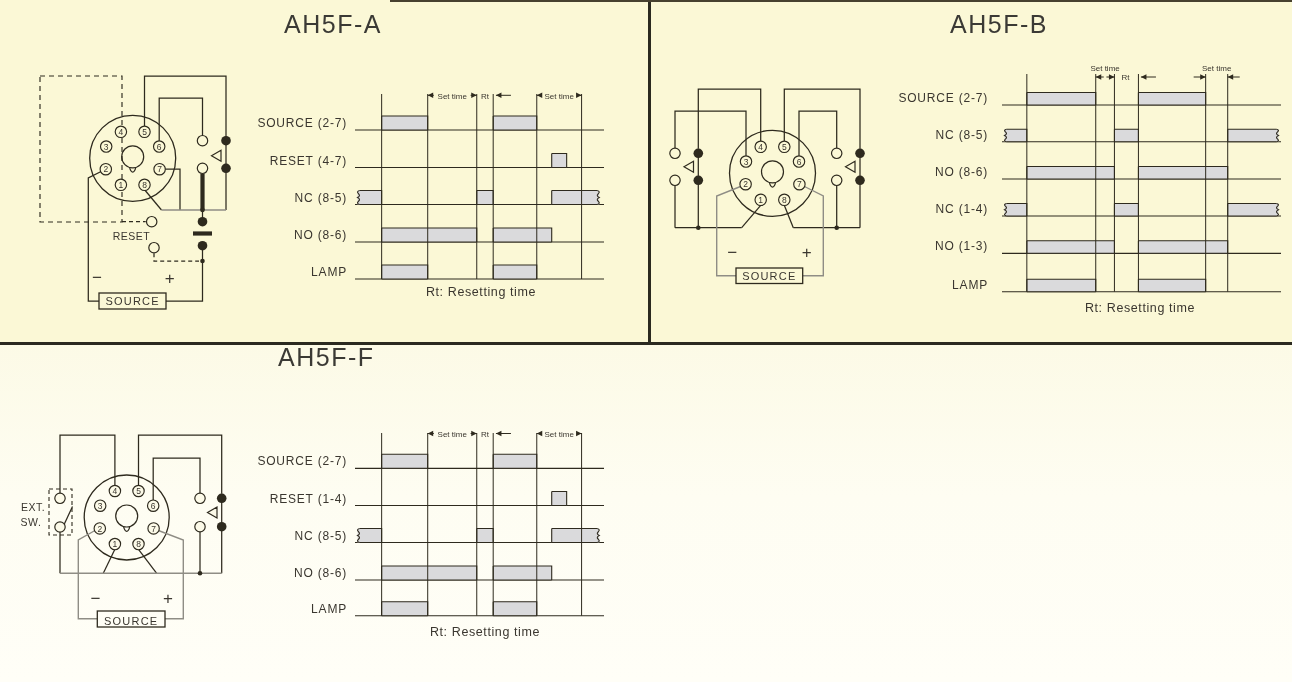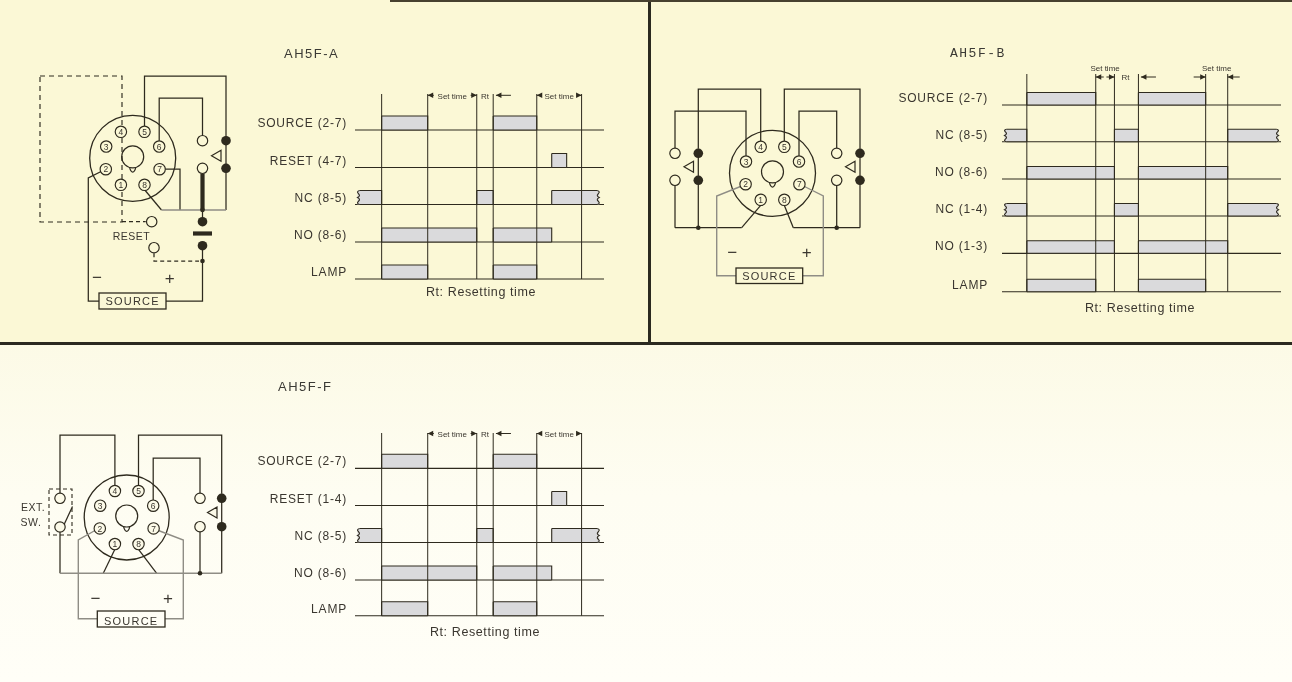--- a/index.html
+++ b/index.html
@@ -13,7 +13,7 @@
   .divider-v{position:absolute;left:648px;top:0;width:3px;height:344px;background:#2B2A20;}
   .divider-h{position:absolute;left:0;top:342px;width:1292px;height:3px;background:#2B2A20;}
   .top-border{position:absolute;left:390px;top:0;width:902px;height:2px;background:#47412F;}
-  .panel-title{position:absolute;font-size:13px;letter-spacing:1.5px;color:#3B3A35;margin-top:36px;}
+  .panel-title{position:absolute;font-size:25px;letter-spacing:1.5px;color:#3B3A35;}
   #title-a{left:284px;top:10px;}
   #title-b{left:950px;top:10px;font-family:Liberation Mono, monospace;}
   #title-f{left:278px;top:343px;}

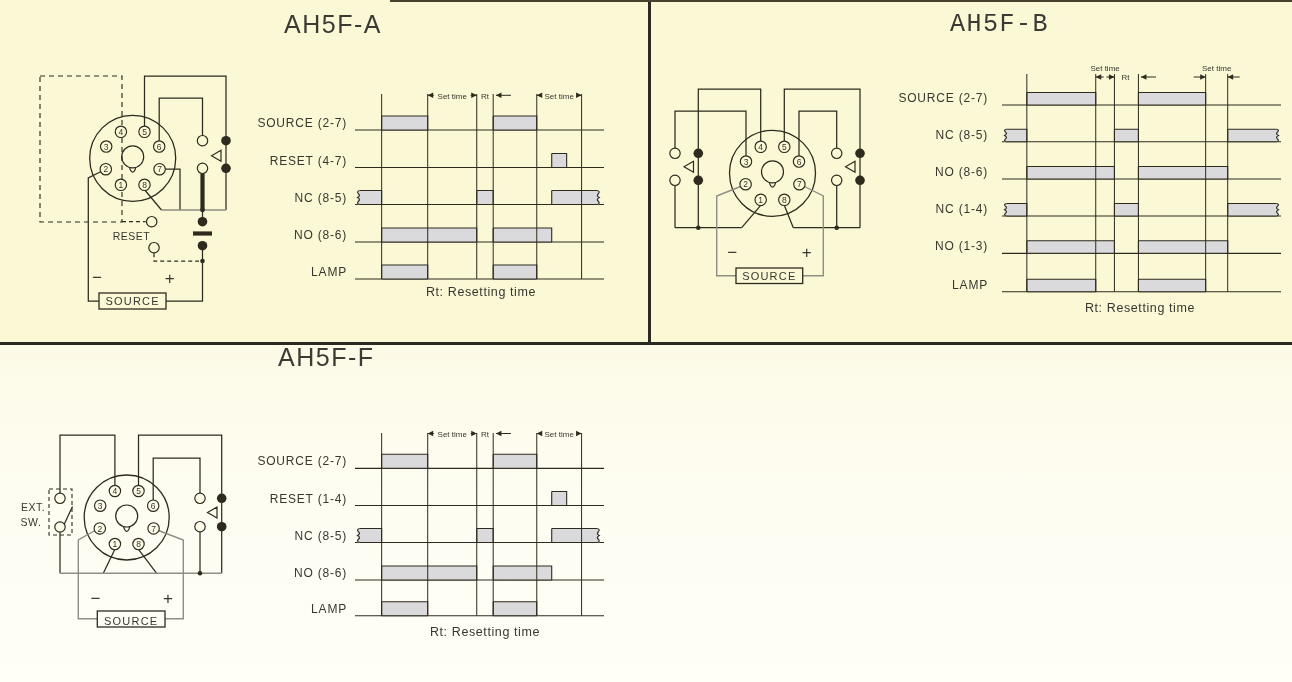--- a/index.html
+++ b/index.html
@@ -15,7 +15,7 @@
   .top-border{position:absolute;left:390px;top:0;width:902px;height:2px;background:#47412F;}
   .panel-title{position:absolute;font-size:25px;letter-spacing:1.5px;color:#3B3A35;}
   #title-a{left:284px;top:10px;}
-  #title-b{left:950px;top:10px;font-family:Liberation Mono, monospace;}
+  #title-b{left:950px;top:10px;}
   #title-f{left:278px;top:343px;}
   svg{position:absolute;left:0;}
   #svg-top{top:0;width:1292px;height:343px;}

